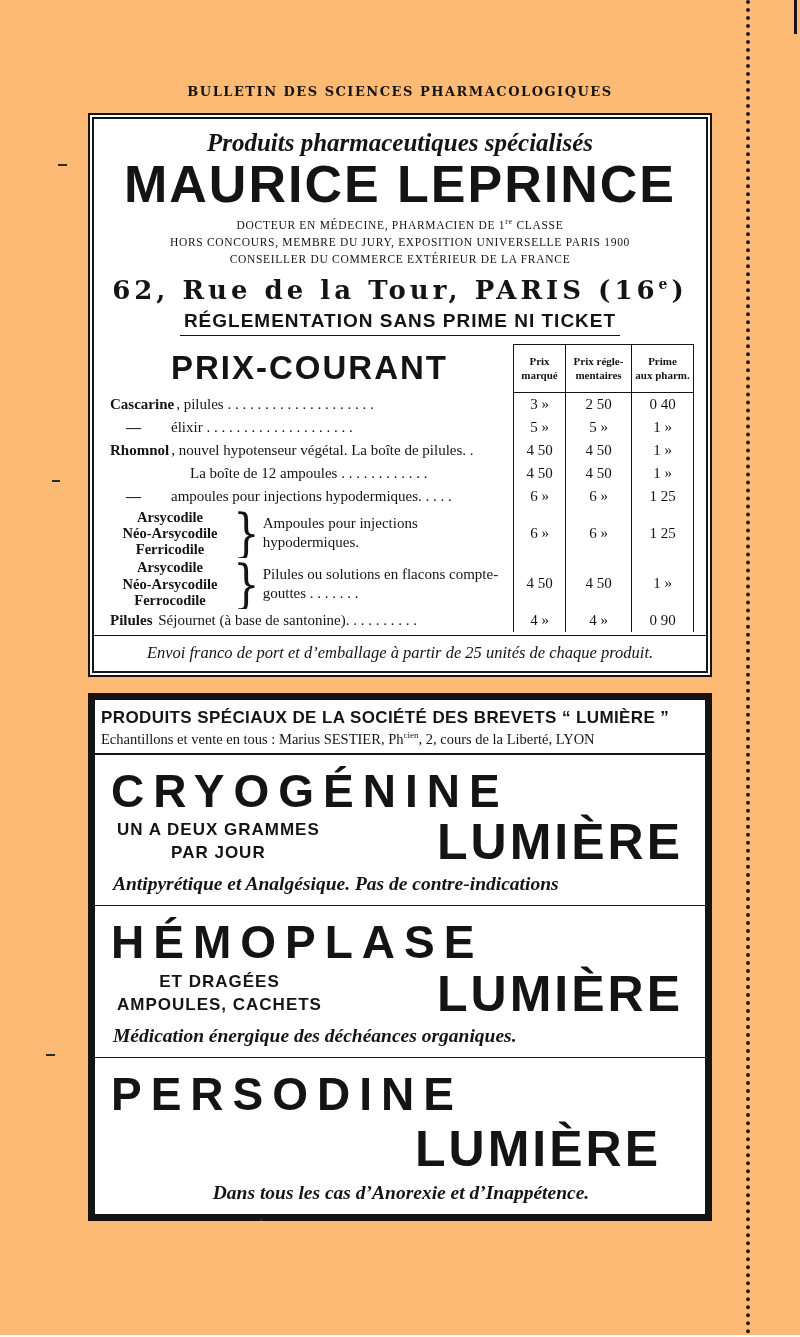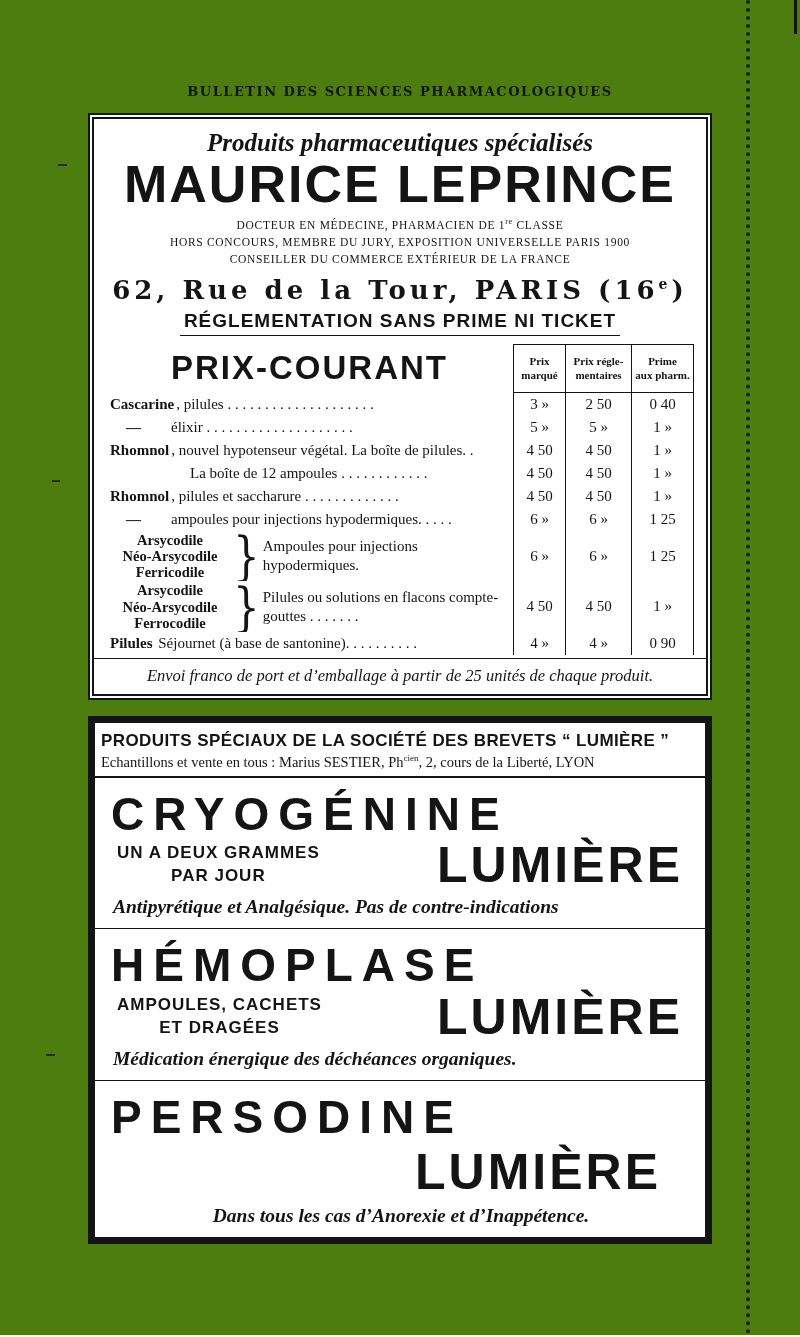--- a/index.html
+++ b/index.html
@@ -4,7 +4,7 @@
 <style>
   html,body { margin:0; padding:0; background:#ffffff; }
   .page {
-    position:relative; width:800px; height:1335px; background:#4d7c0f;
+    position:relative; width:800px; height:1335px; background:#fdba74;
     color:#141414; font-family:"Liberation Serif", serif; overflow:hidden;
   }
   

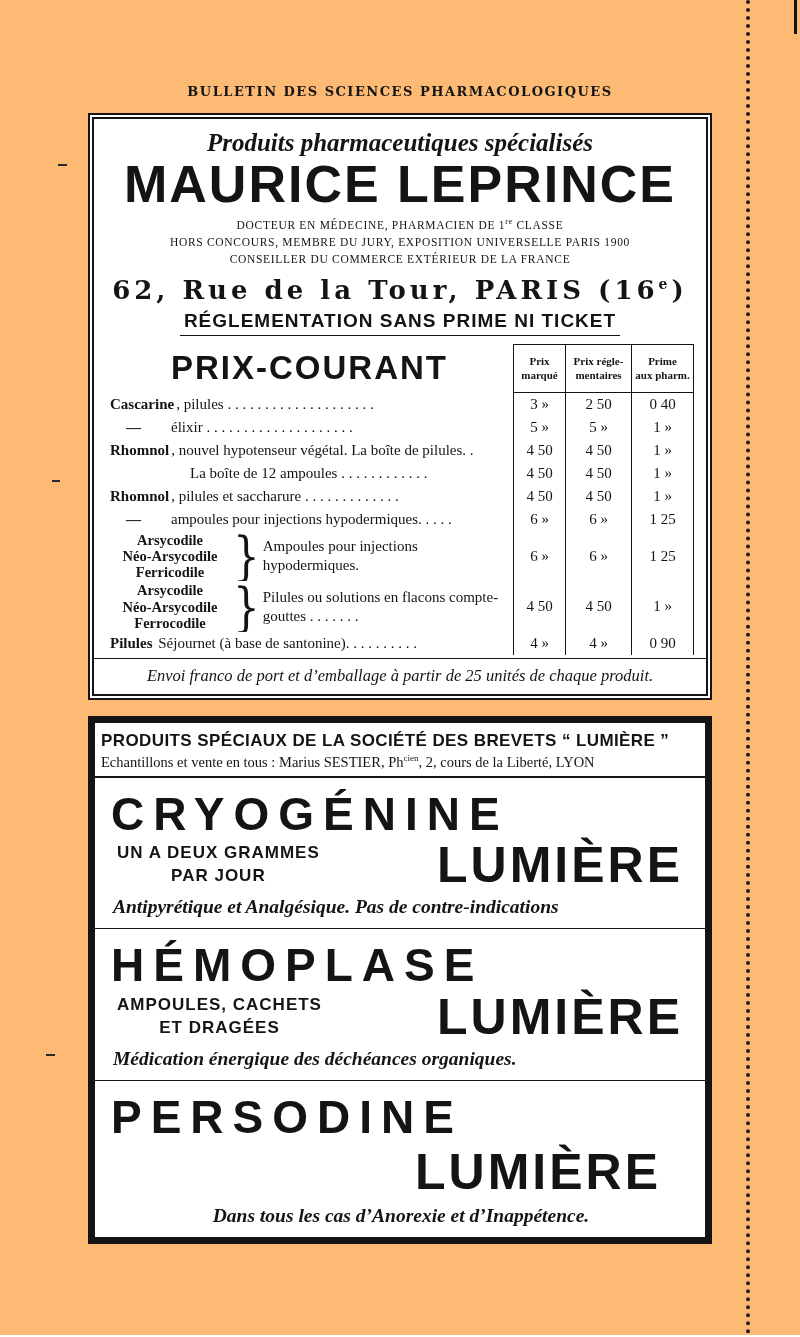--- a/index.html
+++ b/index.html
@@ -159,12 +159,6 @@
         <td class="num last">1 »</td>
       </tr>
       <tr>
-        <td class="desc"><b class="rn">Rhomnol</b><span class="rt">, pilules et saccharure . . . . . . . . . . . . .</span></td>
-        <td class="num">4 50</td>
-        <td class="num">4 50</td>
-        <td class="num last">1 »</td>
-      </tr>
-      <tr>
         <td class="desc"><b class="rn dash">—</b><span class="rt">ampoules pour injections hypodermiques. . . . .</span></td>
         <td class="num">6 »</td>
         <td class="num">6 »</td>

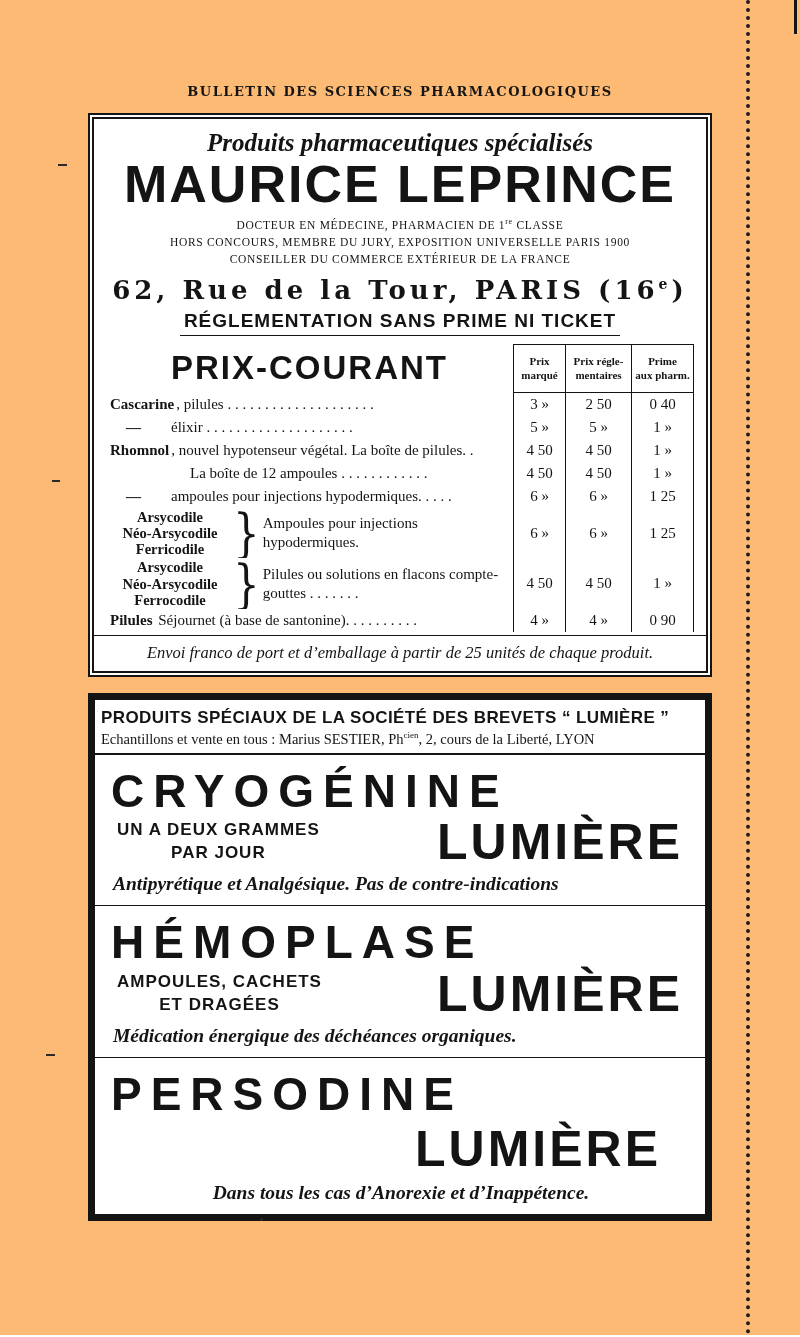--- a/index.html
+++ b/index.html
@@ -230,8 +230,8 @@
       <div class="p-name">HÉMOPLASE</div>
       <div class="p-row">
         <div class="p-dose">
+          <div>ET DRAGÉES</div>
           <div>AMPOULES, CACHETS</div>
-          <div>ET DRAGÉES</div>
         </div>
         <div class="p-brand">LUMIÈRE</div>
       </div>

